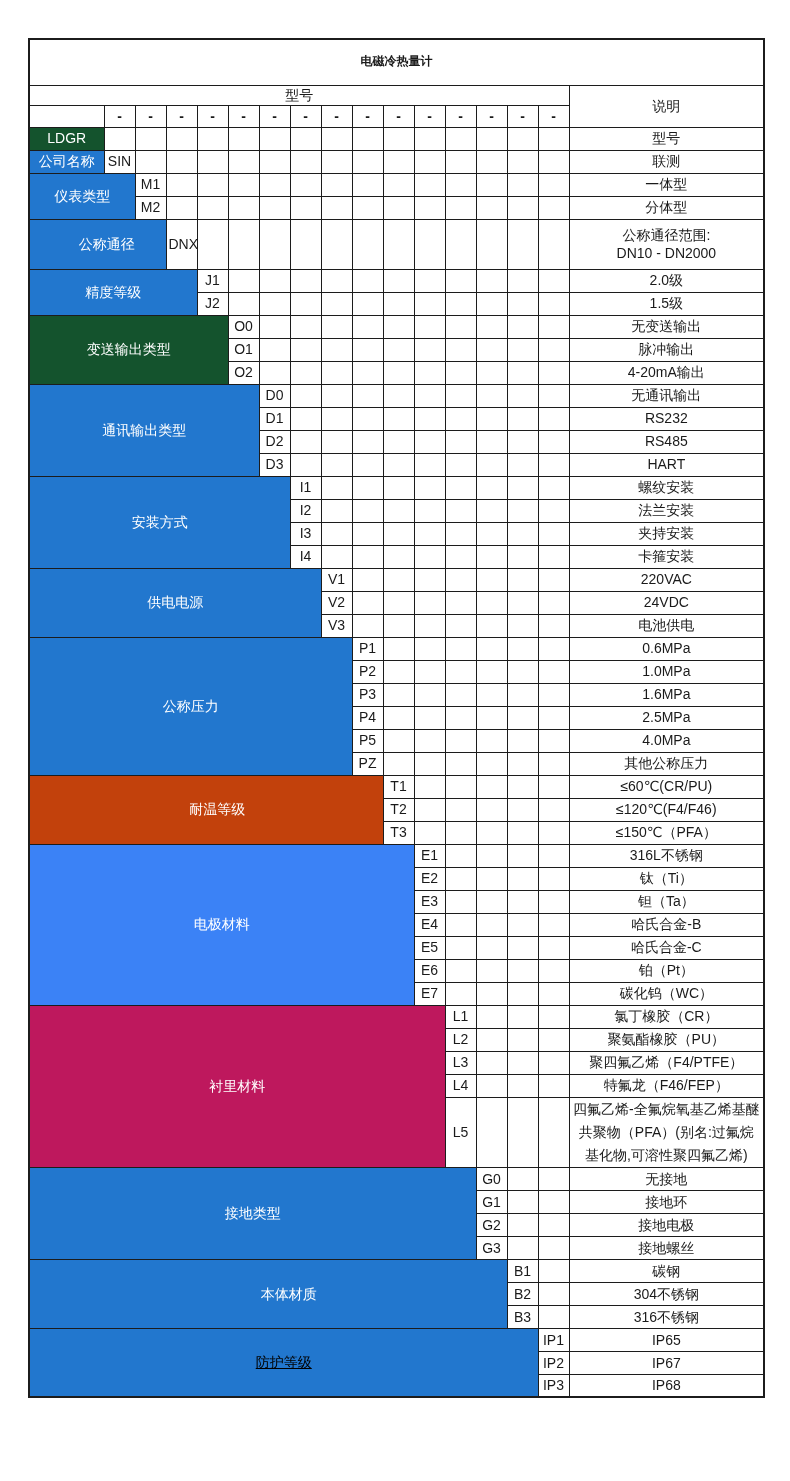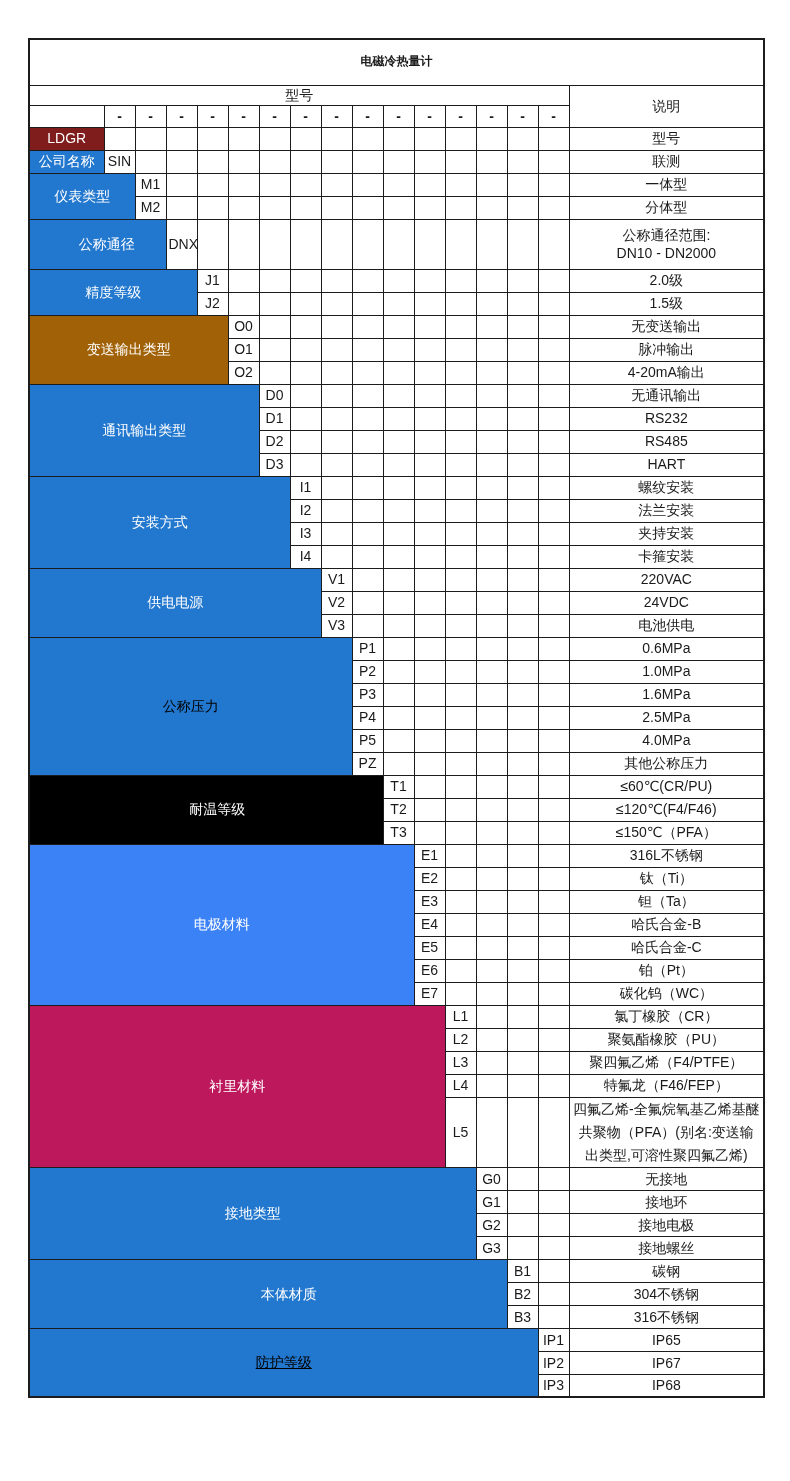--- a/index.html
+++ b/index.html
@@ -88,7 +88,7 @@
           <td>-</td>
         </tr>
     <tr class="reg">
-          <td class="cat" colspan="1" rowspan="1" style="background: #7f1d1d; color: rgb(255, 255, 255);">LDGR</td>
+          <td class="cat" colspan="1" rowspan="1" style="background: #14532d; color: rgb(255, 255, 255);">LDGR</td>
           <td class="code"></td>
           <td class="filler"></td>
           <td class="filler"></td>

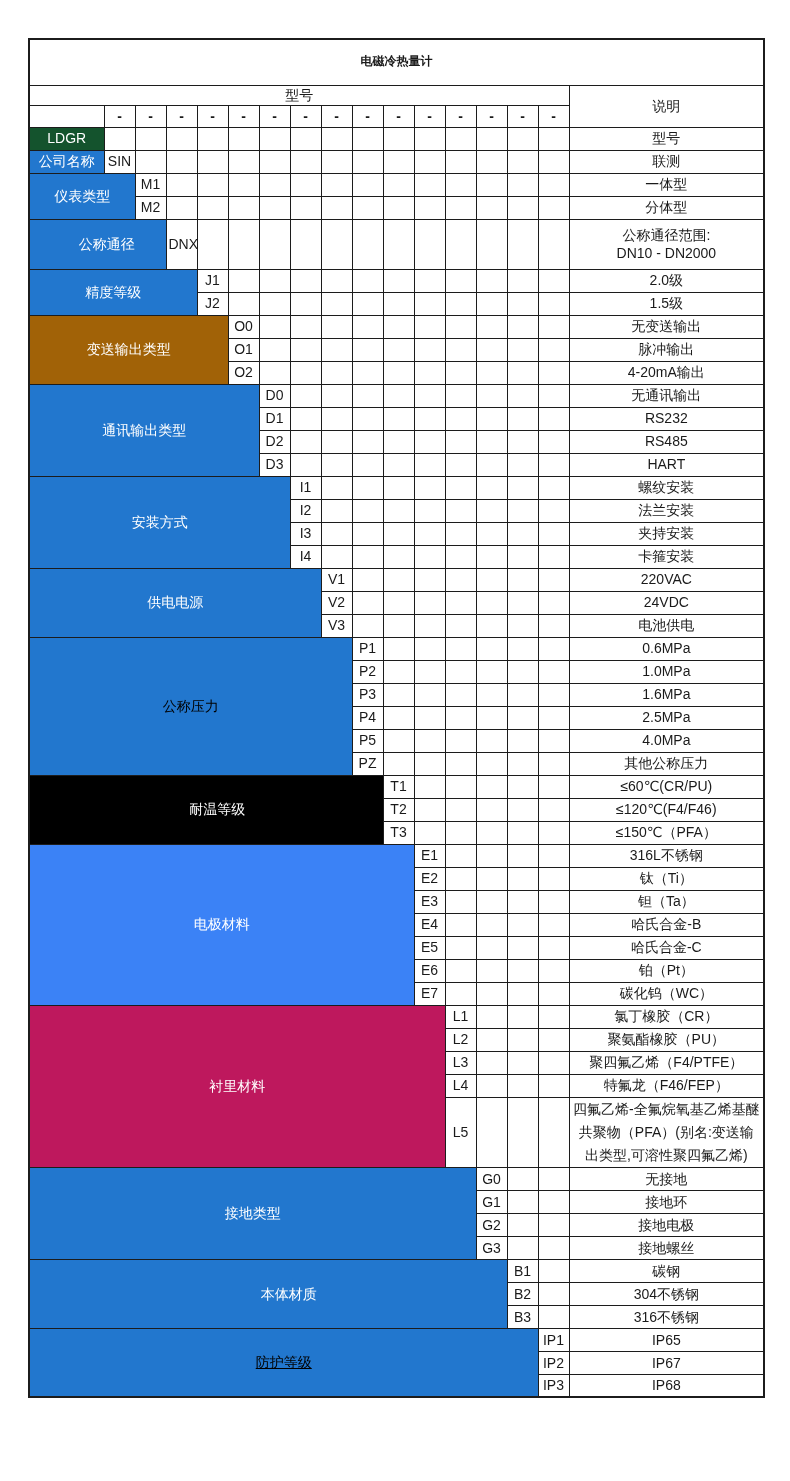--- a/index.html
+++ b/index.html
@@ -210,7 +210,7 @@
           <td class="desc">1.5级</td>
         </tr>
         <tr class="reg">
-          <td class="cat" colspan="5" rowspan="3" style="background: #a16207; color: rgb(255, 255, 255); text-align: center;">变送输出类型</td>
+          <td class="cat" colspan="5" rowspan="3" style="background: #14532d; color: rgb(255, 255, 255); text-align: center;">变送输出类型</td>
           <td class="code">O0</td>
           <td class="filler"></td>
           <td class="filler"></td>

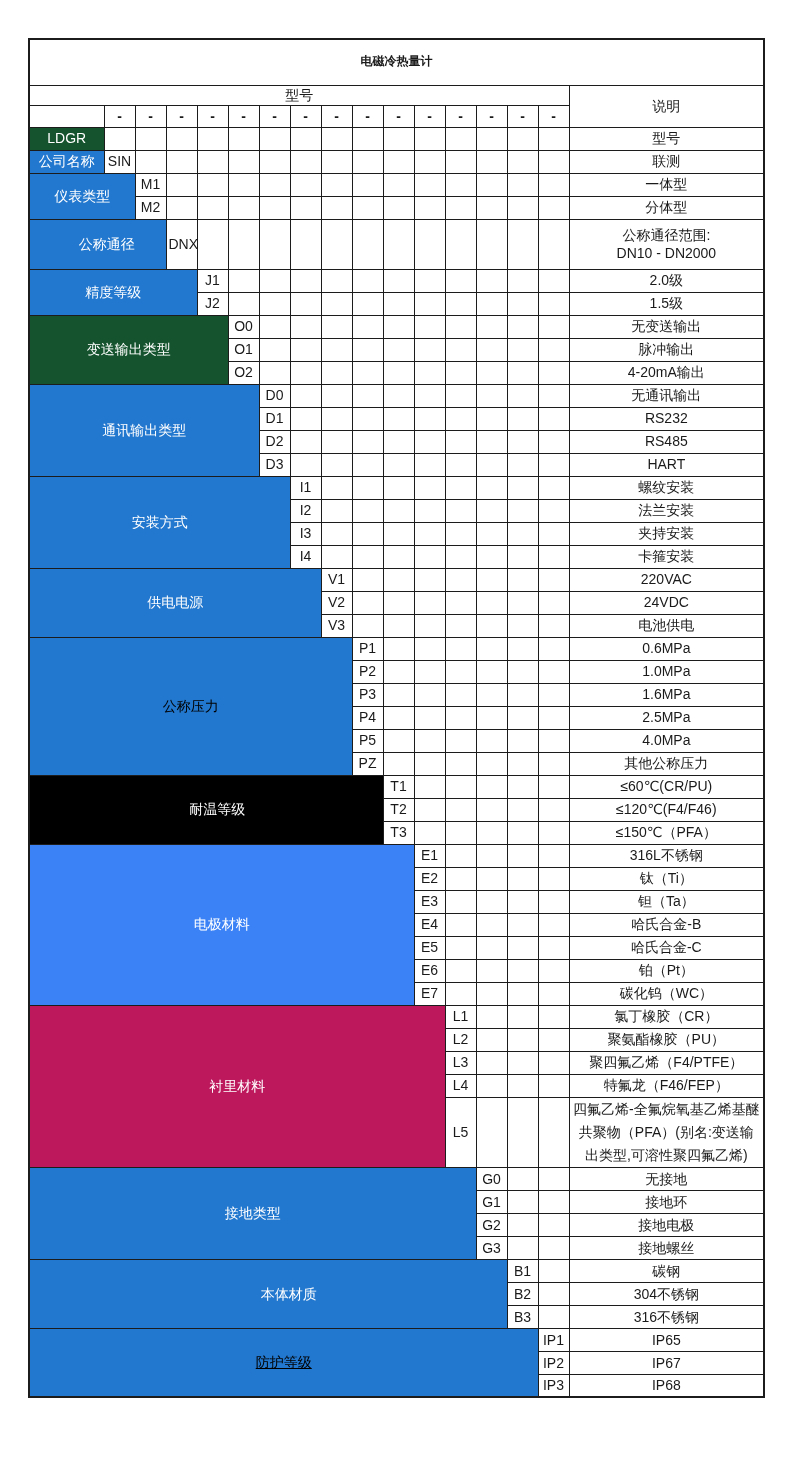--- a/index.html
+++ b/index.html
@@ -389,7 +389,7 @@
           <td class="desc">电池供电</td>
         </tr>
         <tr class="reg">
-          <td class="cat" colspan="9" rowspan="6" style="background: rgb(34, 119, 206); color: #000000;">公称压力</td>
+          <td class="cat" colspan="9" rowspan="6" style="background: rgb(34, 119, 206); color: #ffffff;">公称压力</td>
           <td class="code">P1</td>
           <td class="filler"></td>
           <td class="filler"></td>

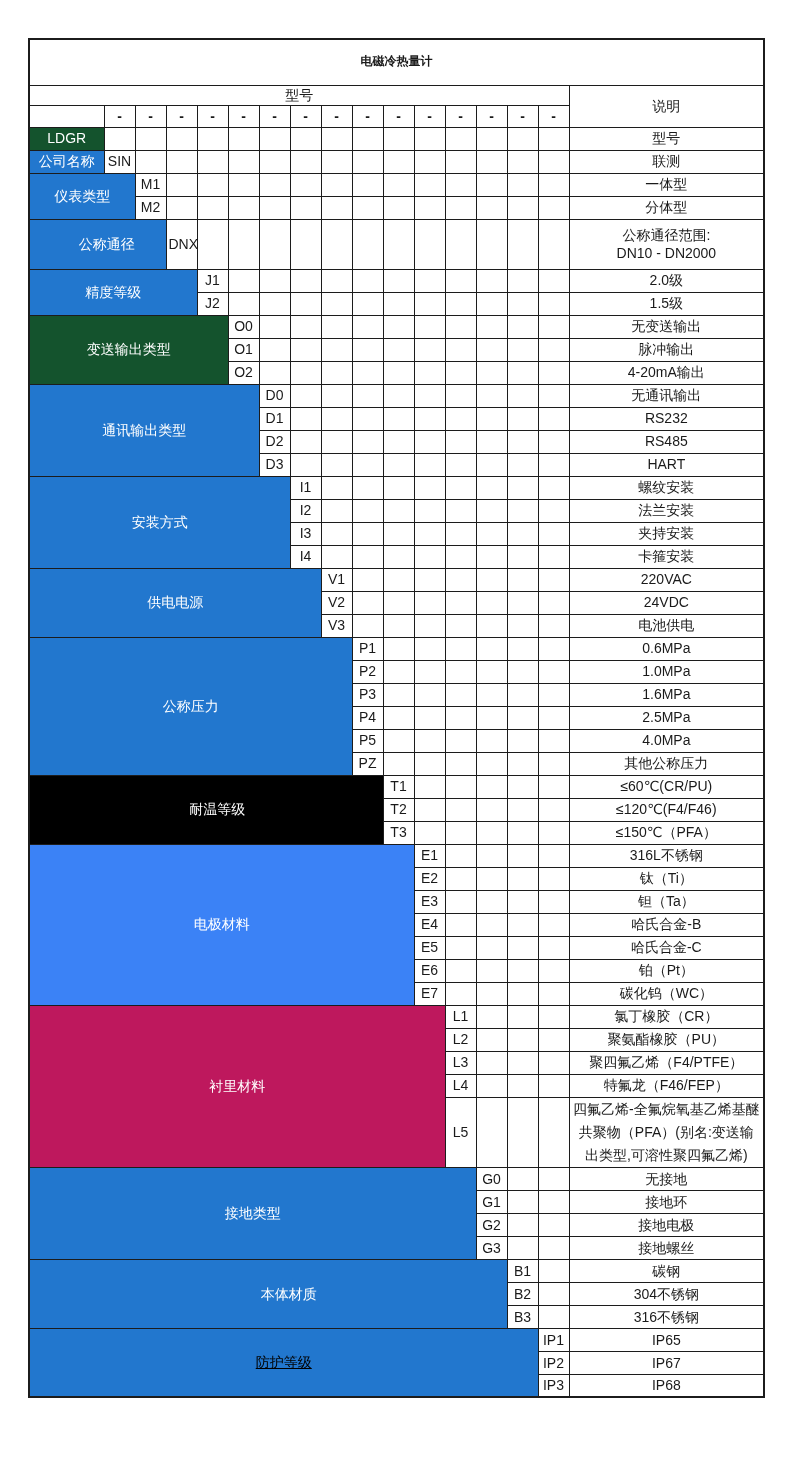--- a/index.html
+++ b/index.html
@@ -450,7 +450,7 @@
           <td class="desc">其他公称压力</td>
         </tr>
         <tr class="reg">
-          <td class="cat" colspan="10" rowspan="3" style="background: #000000; color: rgb(255, 255, 255); padding-left: 24px;">耐温等级</td>
+          <td class="cat" colspan="10" rowspan="3" style="background: #c2410c; color: rgb(255, 255, 255); padding-left: 24px;">耐温等级</td>
           <td class="code">T1</td>
           <td class="filler"></td>
           <td class="filler"></td>

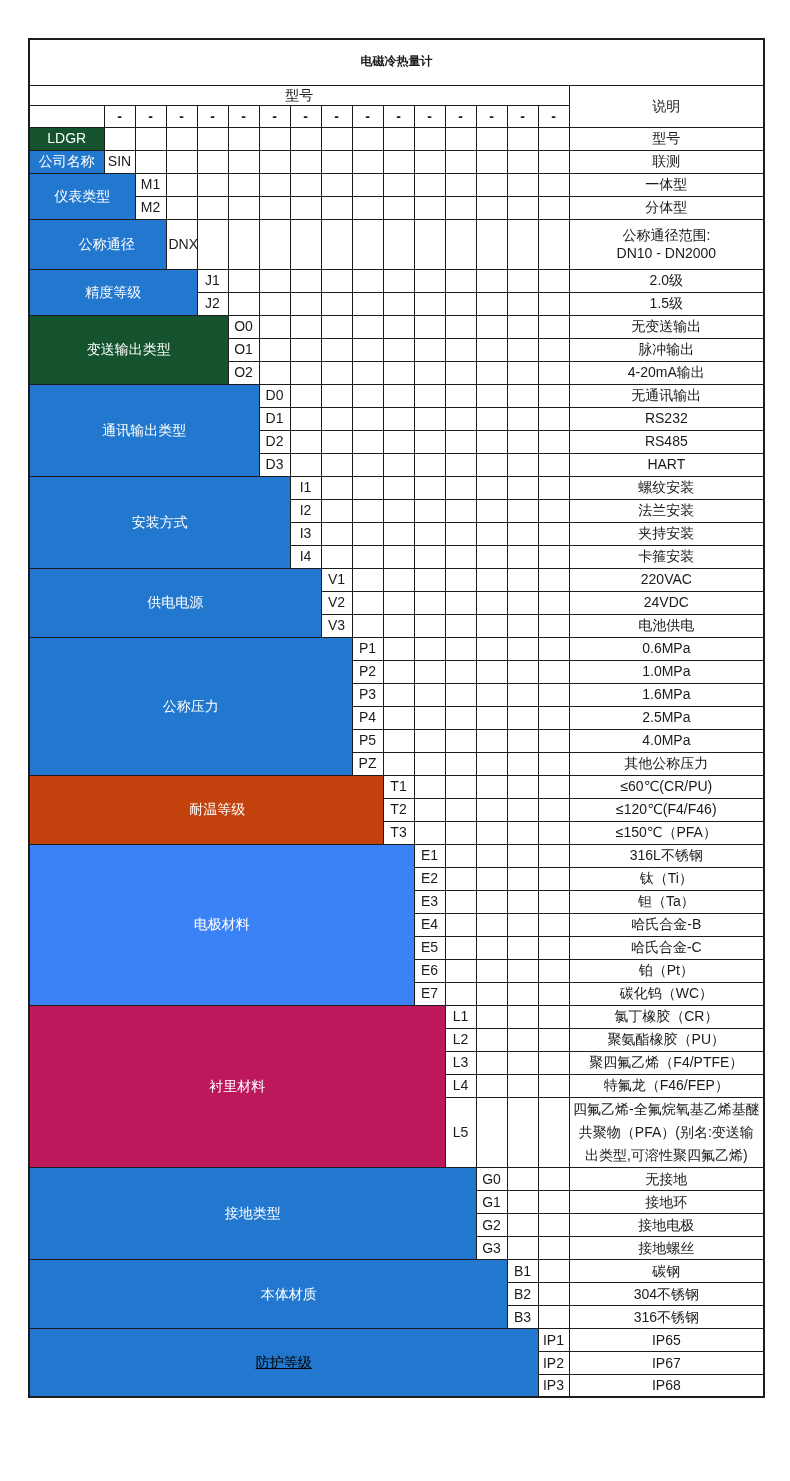--- a/index.html
+++ b/index.html
@@ -568,7 +568,7 @@
           <td class="filler"></td>
           <td class="filler"></td>
           <td class="filler"></td>
-          <td class="desc l5">四氟乙烯-全氟烷氧基乙烯基醚共聚物（PFA）(别名:变送输出类型,可溶性聚四氟乙烯)</td>
+          <td class="desc l5">四氟乙烯-全氟烷氧基乙烯基醚共聚物（PFA）(别名:过氟烷基化物,可溶性聚四氟乙烯)</td>
         </tr>
         <tr class="reg">
           <td class="cat" colspan="13" rowspan="4" style="background: rgb(34, 119, 206); color: rgb(255, 255, 255);">接地类型</td>

